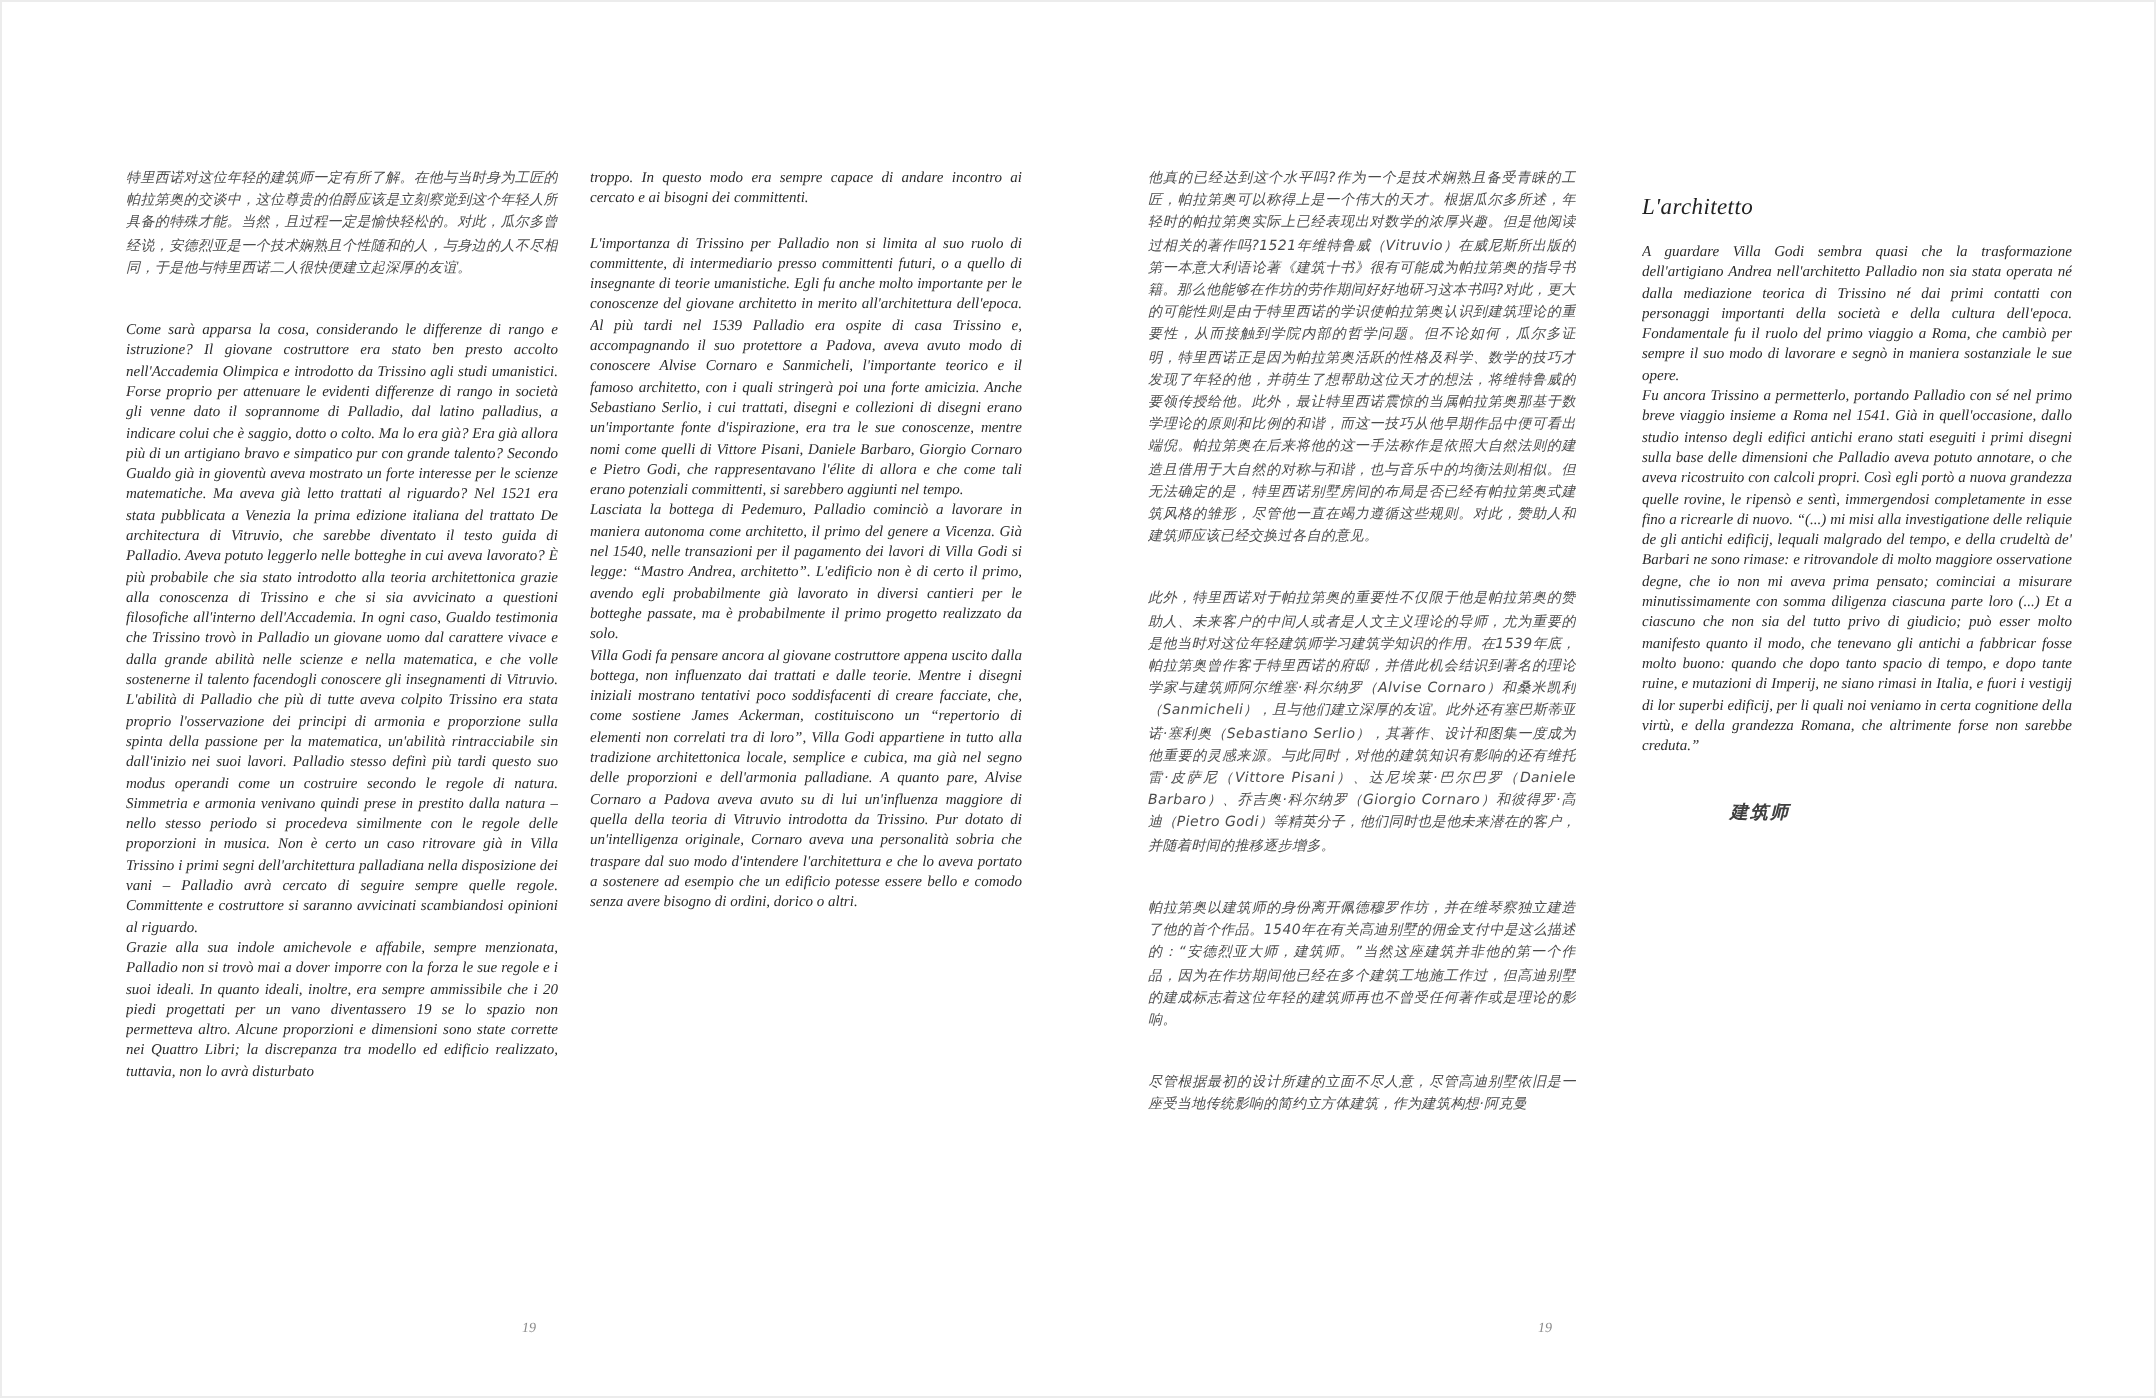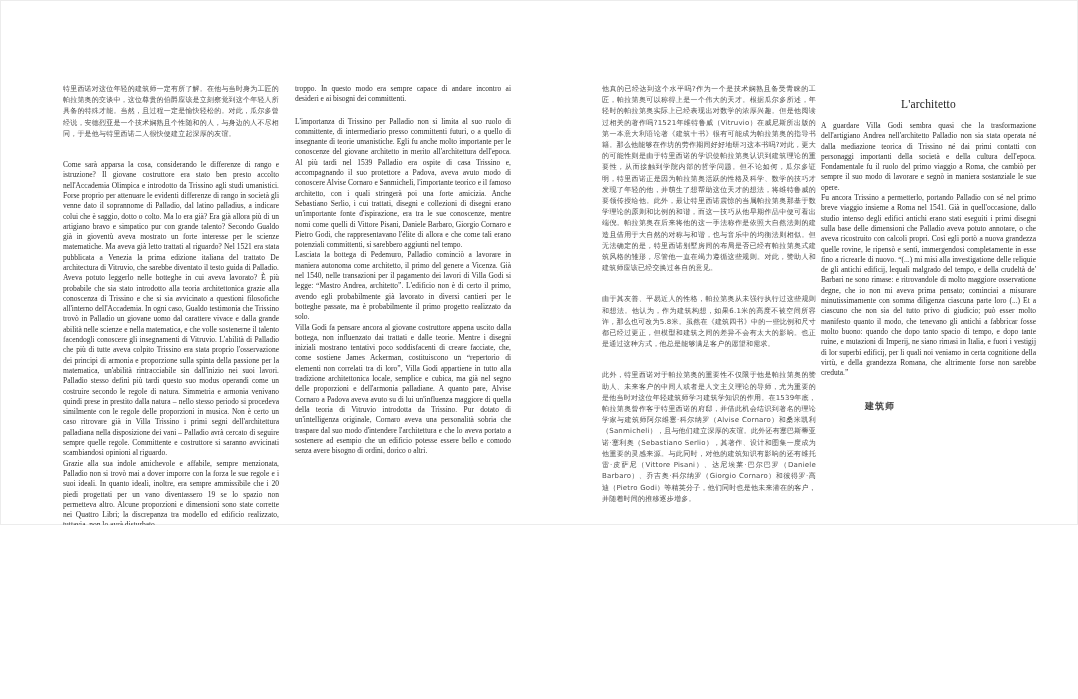--- a/index.html
+++ b/index.html
@@ -4,9 +4,10 @@
 <style>
   html,body{margin:0;padding:0;background:#ffffff;}
   .spread{
-    position:relative;width:1078px;height:525px;background:#ffffff;
+    position:relative;width:1078px;height:699px;background:#ffffff;
     outline:1px solid #ececec;outline-offset:-1px;overflow:hidden;
     font-family:"Liberation Serif", serif;
+    font-style:italic;
   }
   .col{position:absolute;top:84px;overflow:hidden;}
   #col1{left:63px;width:216px;height:560px;}

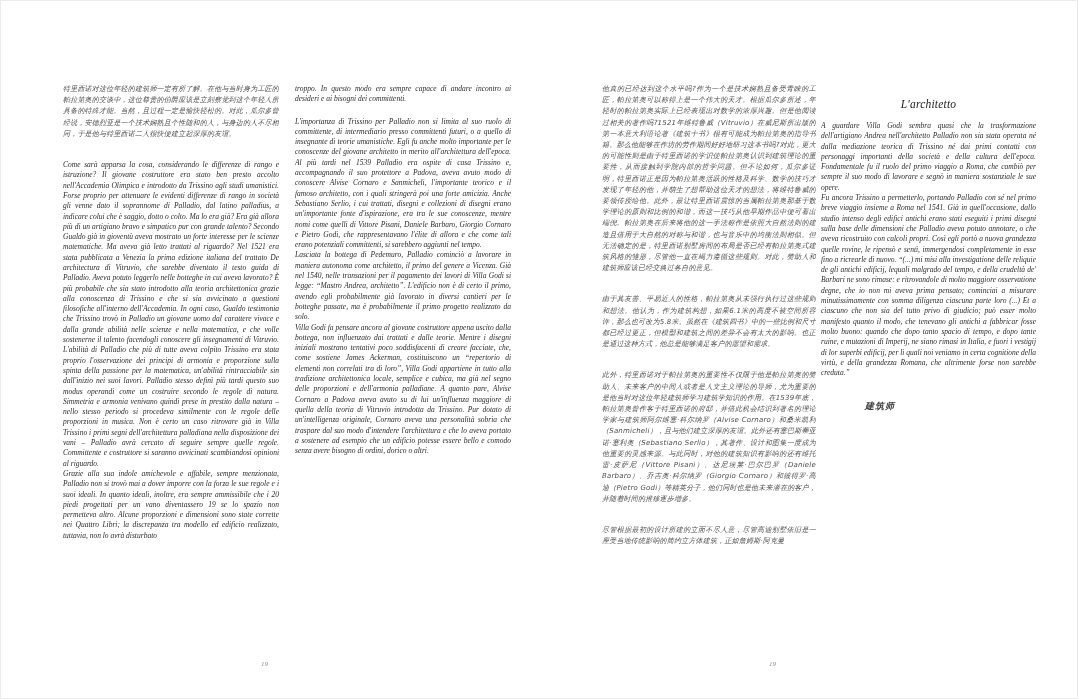--- a/index.html
+++ b/index.html
@@ -54,7 +54,7 @@
   </div>
 
   <div class="col" id="col2">
-    <p class="it">troppo. In questo modo era sempre capace di andare incontro ai desideri e ai bisogni dei committenti.</p>
+    <p class="it">troppo. In questo modo era sempre capace di andare incontro ai cercato e ai bisogni dei committenti.</p>
     <p class="it gap-lg">L'importanza di Trissino per Palladio non si limita al suo ruolo di committente, di intermediario presso committenti futuri, o a quello di insegnante di teorie umanistiche. Egli fu anche molto importante per le conoscenze del giovane architetto in merito all'architettura dell'epoca. Al più tardi nel 1539 Palladio era ospite di casa Trissino e, accompagnando il suo protettore a Padova, aveva avuto modo di conoscere Alvise Cornaro e Sanmicheli, l'importante teorico e il famoso architetto, con i quali stringerà poi una forte amicizia. Anche Sebastiano Serlio, i cui trattati, disegni e collezioni di disegni erano un'importante fonte d'ispirazione, era tra le sue conoscenze, mentre nomi come quelli di Vittore Pisani, Daniele Barbaro, Giorgio Cornaro e Pietro Godi, che rappresentavano l'élite di allora e che come tali erano potenziali committenti, si sarebbero aggiunti nel tempo.
 Lasciata la bottega di Pedemuro, Palladio cominciò a lavorare in maniera autonoma come architetto, il primo del genere a Vicenza. Già nel 1540, nelle transazioni per il pagamento dei lavori di Villa Godi si legge: “Mastro Andrea, architetto”. L'edificio non è di certo il primo, avendo egli probabilmente già lavorato in diversi cantieri per le botteghe passate, ma è probabilmente il primo progetto realizzato da solo.
 Villa Godi fa pensare ancora al giovane costruttore appena uscito dalla bottega, non influenzato dai trattati e dalle teorie. Mentre i disegni iniziali mostrano tentativi poco soddisfacenti di creare facciate, che, come sostiene James Ackerman, costituiscono un “repertorio di elementi non correlati tra di loro”, Villa Godi appartiene in tutto alla tradizione architettonica locale, semplice e cubica, ma già nel segno delle proporzioni e dell'armonia palladiane. A quanto pare, Alvise Cornaro a Padova aveva avuto su di lui un'influenza maggiore di quella della teoria di Vitruvio introdotta da Trissino. Pur dotato di un'intelligenza originale, Cornaro aveva una personalità sobria che traspare dal suo modo d'intendere l'architettura e che lo aveva portato a sostenere ad esempio che un edificio potesse essere bello e comodo senza avere bisogno di ordini, dorico o altri.</p>

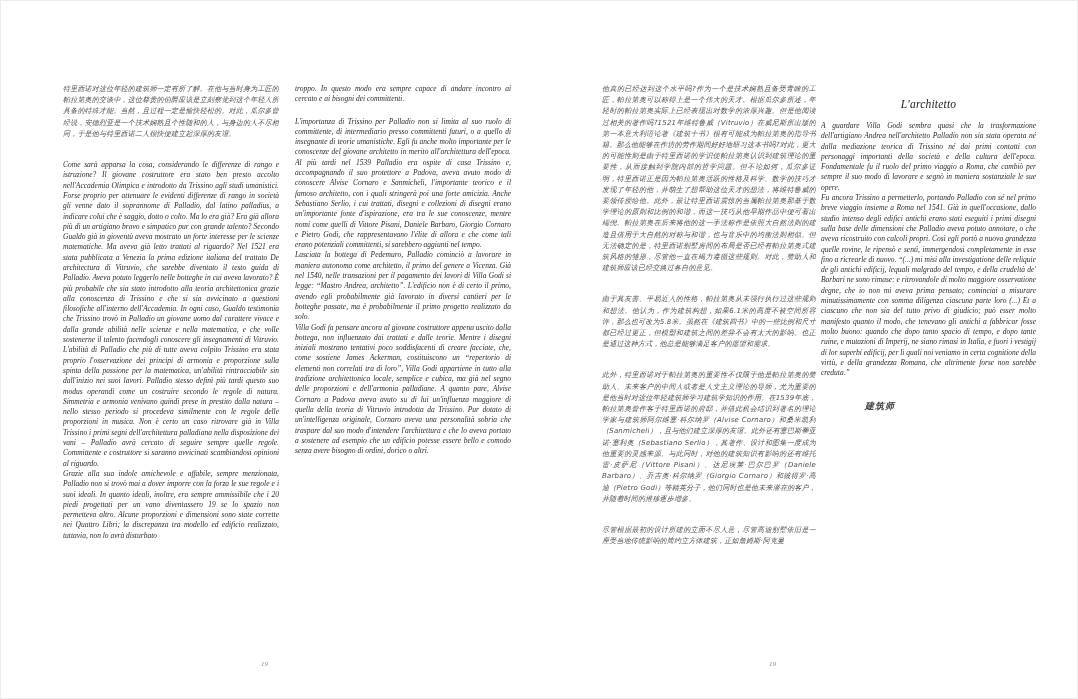--- a/index.html
+++ b/index.html
@@ -12,7 +12,7 @@
   .col{position:absolute;top:84px;overflow:hidden;}
   #col1{left:63px;width:216px;height:560px;}
   #col2{left:295px;width:216px;height:560px;}
-  #col3{left:602px;width:214px;height:560px;}
+  #col3{left:574px;width:214px;height:560px;}
   #col4{left:821px;width:215px;height:560px;}
   .zh{
     font-family:"DejaVu Sans", sans-serif;

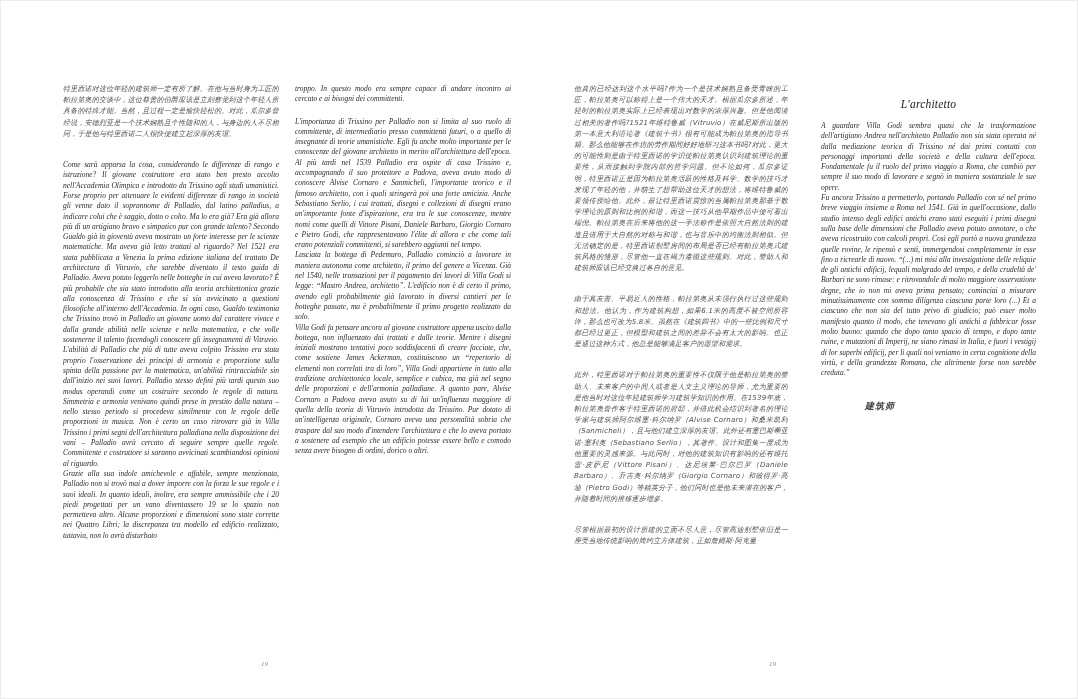--- a/index.html
+++ b/index.html
@@ -28,7 +28,7 @@
   .h-it{
     font-family:"Liberation Serif", serif;
     font-size:11.5px;font-weight:normal;color:#222;
-    margin:14px 0 11px 0;letter-spacing:.2px;text-align:center;
+    margin:14px 0 11px 0;letter-spacing:.2px;
   }
   .h-zh{
     font-family:"DejaVu Sans", sans-serif;

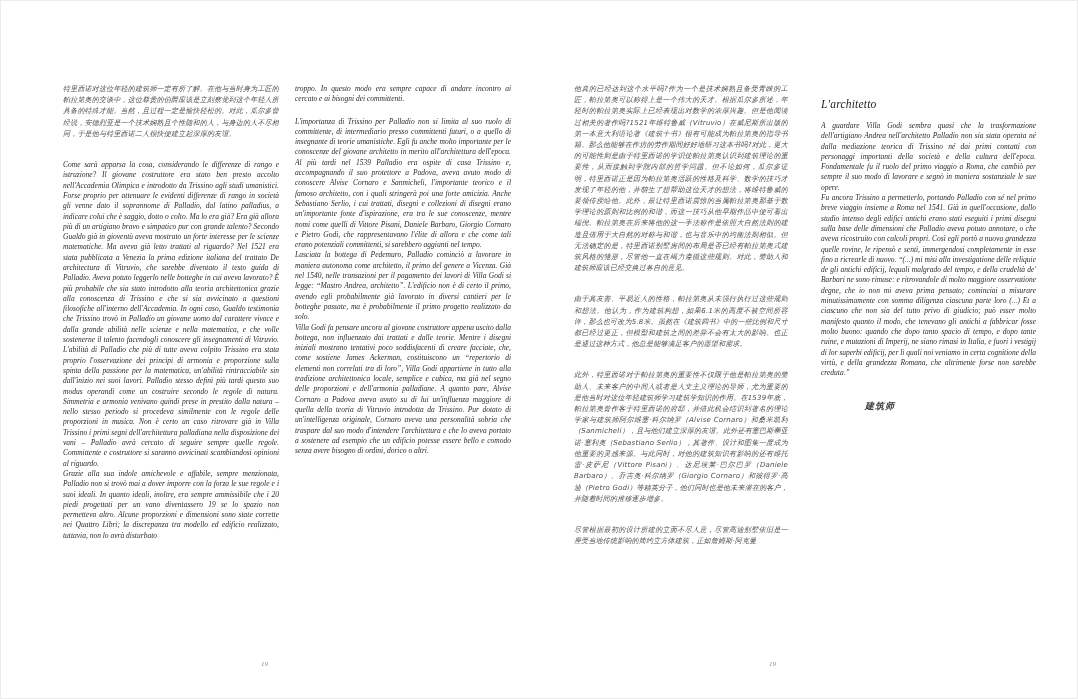--- a/index.html
+++ b/index.html
@@ -62,7 +62,6 @@
 
   <div class="col" id="col3">
     <p class="zh gap-lg">他真的已经达到这个水平吗?作为一个是技术娴熟且备受青睐的工匠，帕拉第奥可以称得上是一个伟大的天才。根据瓜尔多所述，年轻时的帕拉第奥实际上已经表现出对数学的浓厚兴趣。但是他阅读过相关的著作吗?1521年维特鲁威（Vitruvio）在威尼斯所出版的第一本意大利语论著《建筑十书》很有可能成为帕拉第奥的指导书籍。那么他能够在作坊的劳作期间好好地研习这本书吗?对此，更大的可能性则是由于特里西诺的学识使帕拉第奥认识到建筑理论的重要性，从而接触到学院内部的哲学问题。但不论如何，瓜尔多证明，特里西诺正是因为帕拉第奥活跃的性格及科学、数学的技巧才发现了年轻的他，并萌生了想帮助这位天才的想法，将维特鲁威的要领传授给他。此外，最让特里西诺震惊的当属帕拉第奥那基于数学理论的原则和比例的和谐，而这一技巧从他早期作品中便可看出端倪。帕拉第奥在后来将他的这一手法称作是依照大自然法则的建造且借用于大自然的对称与和谐，也与音乐中的均衡法则相似。但无法确定的是，特里西诺别墅房间的布局是否已经有帕拉第奥式建筑风格的雏形，尽管他一直在竭力遵循这些规则。对此，赞助人和建筑师应该已经交换过各自的意见。</p>
-    <p class="zh gap-lg">由于其友善、平易近人的性格，帕拉第奥从未强行执行过这些规则和想法。他认为，作为建筑构想，如果6.1米的高度不被空间所容许，那么也可改为5.8米。虽然在《建筑四书》中的一些比例和尺寸都已经过更正，但模型和建筑之间的差异不会有太大的影响。也正是通过这种方式，他总是能够满足客户的愿望和需求。</p>
     <p class="zh gap-lg">此外，特里西诺对于帕拉第奥的重要性不仅限于他是帕拉第奥的赞助人、未来客户的中间人或者是人文主义理论的导师，尤为重要的是他当时对这位年轻建筑师学习建筑学知识的作用。在1539年底，帕拉第奥曾作客于特里西诺的府邸，并借此机会结识到著名的理论学家与建筑师阿尔维塞·科尔纳罗（Alvise Cornaro）和桑米凯利（Sanmicheli），且与他们建立深厚的友谊。此外还有塞巴斯蒂亚诺·塞利奥（Sebastiano Serlio），其著作、设计和图集一度成为他重要的灵感来源。与此同时，对他的建筑知识有影响的还有维托雷·皮萨尼（Vittore Pisani）、达尼埃莱·巴尔巴罗（Daniele Barbaro）、乔吉奥·科尔纳罗（Giorgio Cornaro）和彼得罗·高迪（Pietro Godi）等精英分子，他们同时也是他未来潜在的客户，并随着时间的推移逐步增多。</p>
     <p class="zh">尽管根据最初的设计所建的立面不尽人意，尽管高迪别墅依旧是一座受当地传统影响的简约立方体建筑，正如詹姆斯·阿克曼</p>
   </div>

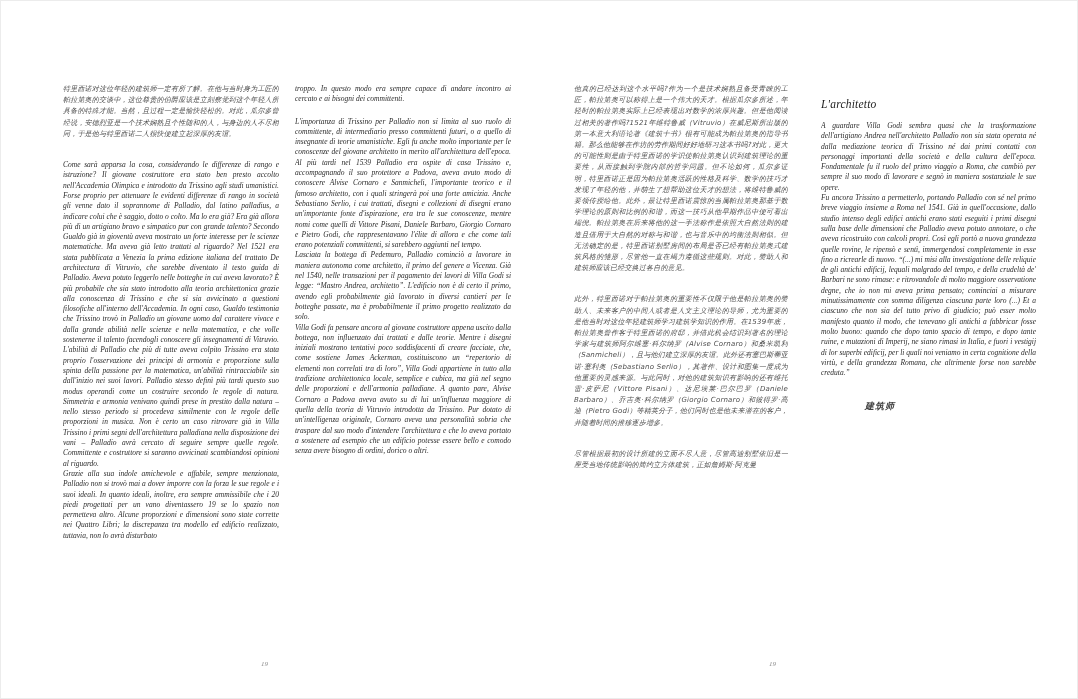--- a/index.html
+++ b/index.html
@@ -63,6 +63,7 @@
   <div class="col" id="col3">
     <p class="zh gap-lg">他真的已经达到这个水平吗?作为一个是技术娴熟且备受青睐的工匠，帕拉第奥可以称得上是一个伟大的天才。根据瓜尔多所述，年轻时的帕拉第奥实际上已经表现出对数学的浓厚兴趣。但是他阅读过相关的著作吗?1521年维特鲁威（Vitruvio）在威尼斯所出版的第一本意大利语论著《建筑十书》很有可能成为帕拉第奥的指导书籍。那么他能够在作坊的劳作期间好好地研习这本书吗?对此，更大的可能性则是由于特里西诺的学识使帕拉第奥认识到建筑理论的重要性，从而接触到学院内部的哲学问题。但不论如何，瓜尔多证明，特里西诺正是因为帕拉第奥活跃的性格及科学、数学的技巧才发现了年轻的他，并萌生了想帮助这位天才的想法，将维特鲁威的要领传授给他。此外，最让特里西诺震惊的当属帕拉第奥那基于数学理论的原则和比例的和谐，而这一技巧从他早期作品中便可看出端倪。帕拉第奥在后来将他的这一手法称作是依照大自然法则的建造且借用于大自然的对称与和谐，也与音乐中的均衡法则相似。但无法确定的是，特里西诺别墅房间的布局是否已经有帕拉第奥式建筑风格的雏形，尽管他一直在竭力遵循这些规则。对此，赞助人和建筑师应该已经交换过各自的意见。</p>
     <p class="zh gap-lg">此外，特里西诺对于帕拉第奥的重要性不仅限于他是帕拉第奥的赞助人、未来客户的中间人或者是人文主义理论的导师，尤为重要的是他当时对这位年轻建筑师学习建筑学知识的作用。在1539年底，帕拉第奥曾作客于特里西诺的府邸，并借此机会结识到著名的理论学家与建筑师阿尔维塞·科尔纳罗（Alvise Cornaro）和桑米凯利（Sanmicheli），且与他们建立深厚的友谊。此外还有塞巴斯蒂亚诺·塞利奥（Sebastiano Serlio），其著作、设计和图集一度成为他重要的灵感来源。与此同时，对他的建筑知识有影响的还有维托雷·皮萨尼（Vittore Pisani）、达尼埃莱·巴尔巴罗（Daniele Barbaro）、乔吉奥·科尔纳罗（Giorgio Cornaro）和彼得罗·高迪（Pietro Godi）等精英分子，他们同时也是他未来潜在的客户，并随着时间的推移逐步增多。</p>
+    <p class="zh gap-lg">帕拉第奥以建筑师的身份离开佩德穆罗作坊，并在维琴察独立建造了他的首个作品。1540年在有关高迪别墅的佣金支付中是这么描述的：“安德烈亚大师，建筑师。”当然这座建筑并非他的第一个作品，因为在作坊期间他已经在多个建筑工地施工作过，但高迪别墅的建成标志着这位年轻的建筑师再也不曾受任何著作或是理论的影响。</p>
     <p class="zh">尽管根据最初的设计所建的立面不尽人意，尽管高迪别墅依旧是一座受当地传统影响的简约立方体建筑，正如詹姆斯·阿克曼</p>
   </div>
 

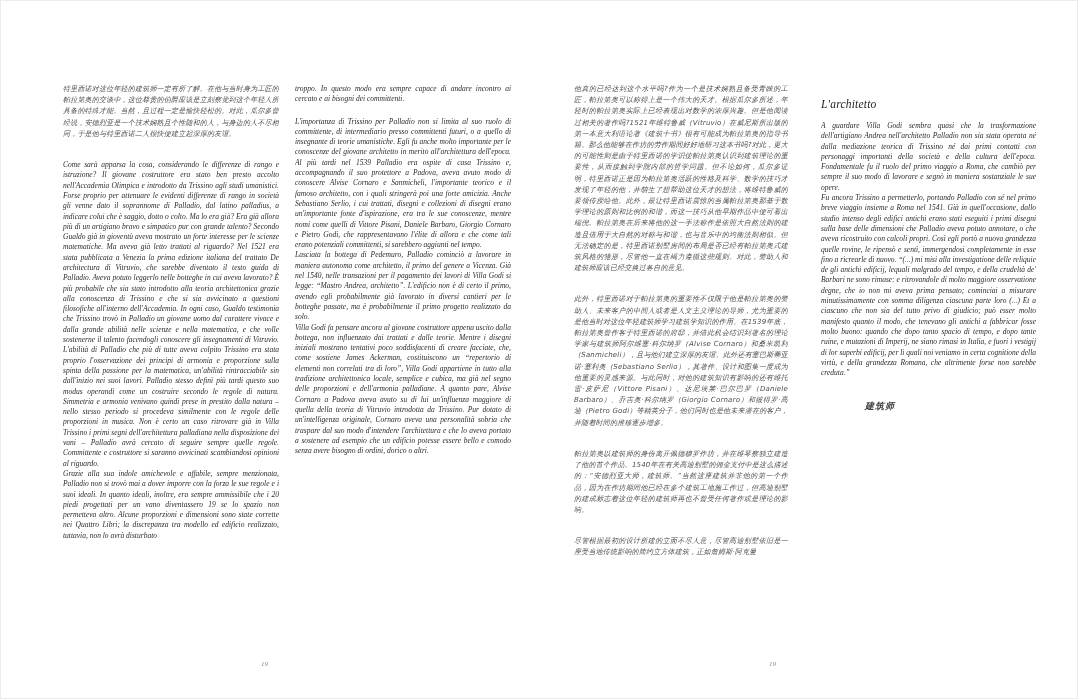--- a/index.html
+++ b/index.html
@@ -64,7 +64,7 @@
     <p class="zh gap-lg">他真的已经达到这个水平吗?作为一个是技术娴熟且备受青睐的工匠，帕拉第奥可以称得上是一个伟大的天才。根据瓜尔多所述，年轻时的帕拉第奥实际上已经表现出对数学的浓厚兴趣。但是他阅读过相关的著作吗?1521年维特鲁威（Vitruvio）在威尼斯所出版的第一本意大利语论著《建筑十书》很有可能成为帕拉第奥的指导书籍。那么他能够在作坊的劳作期间好好地研习这本书吗?对此，更大的可能性则是由于特里西诺的学识使帕拉第奥认识到建筑理论的重要性，从而接触到学院内部的哲学问题。但不论如何，瓜尔多证明，特里西诺正是因为帕拉第奥活跃的性格及科学、数学的技巧才发现了年轻的他，并萌生了想帮助这位天才的想法，将维特鲁威的要领传授给他。此外，最让特里西诺震惊的当属帕拉第奥那基于数学理论的原则和比例的和谐，而这一技巧从他早期作品中便可看出端倪。帕拉第奥在后来将他的这一手法称作是依照大自然法则的建造且借用于大自然的对称与和谐，也与音乐中的均衡法则相似。但无法确定的是，特里西诺别墅房间的布局是否已经有帕拉第奥式建筑风格的雏形，尽管他一直在竭力遵循这些规则。对此，赞助人和建筑师应该已经交换过各自的意见。</p>
     <p class="zh gap-lg">此外，特里西诺对于帕拉第奥的重要性不仅限于他是帕拉第奥的赞助人、未来客户的中间人或者是人文主义理论的导师，尤为重要的是他当时对这位年轻建筑师学习建筑学知识的作用。在1539年底，帕拉第奥曾作客于特里西诺的府邸，并借此机会结识到著名的理论学家与建筑师阿尔维塞·科尔纳罗（Alvise Cornaro）和桑米凯利（Sanmicheli），且与他们建立深厚的友谊。此外还有塞巴斯蒂亚诺·塞利奥（Sebastiano Serlio），其著作、设计和图集一度成为他重要的灵感来源。与此同时，对他的建筑知识有影响的还有维托雷·皮萨尼（Vittore Pisani）、达尼埃莱·巴尔巴罗（Daniele Barbaro）、乔吉奥·科尔纳罗（Giorgio Cornaro）和彼得罗·高迪（Pietro Godi）等精英分子，他们同时也是他未来潜在的客户，并随着时间的推移逐步增多。</p>
     <p class="zh gap-lg">帕拉第奥以建筑师的身份离开佩德穆罗作坊，并在维琴察独立建造了他的首个作品。1540年在有关高迪别墅的佣金支付中是这么描述的：“安德烈亚大师，建筑师。”当然这座建筑并非他的第一个作品，因为在作坊期间他已经在多个建筑工地施工作过，但高迪别墅的建成标志着这位年轻的建筑师再也不曾受任何著作或是理论的影响。</p>
-    <p class="zh">尽管根据最初的设计所建的立面不尽人意，尽管高迪别墅依旧是一座受当地传统影响的简约立方体建筑，正如詹姆斯·阿克曼</p>
+    <p class="zh">尽管根据最初的设计所建的立面不尽人意，尽管高迪别墅依旧是一座受当地传统影响的简约立方体建筑，作为建筑构想·阿克曼</p>
   </div>
 
   <div class="col" id="col4">

